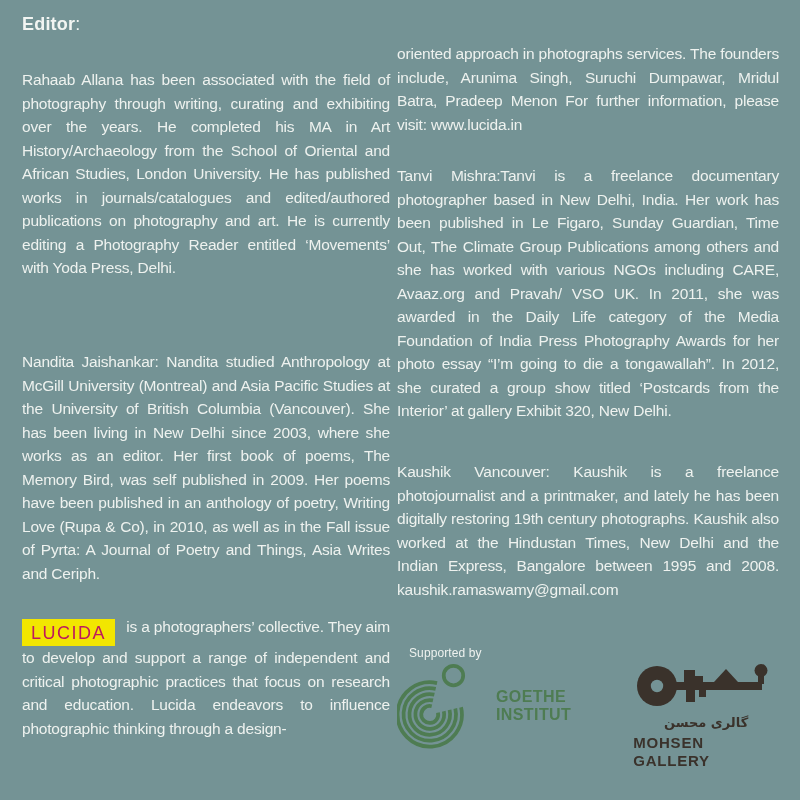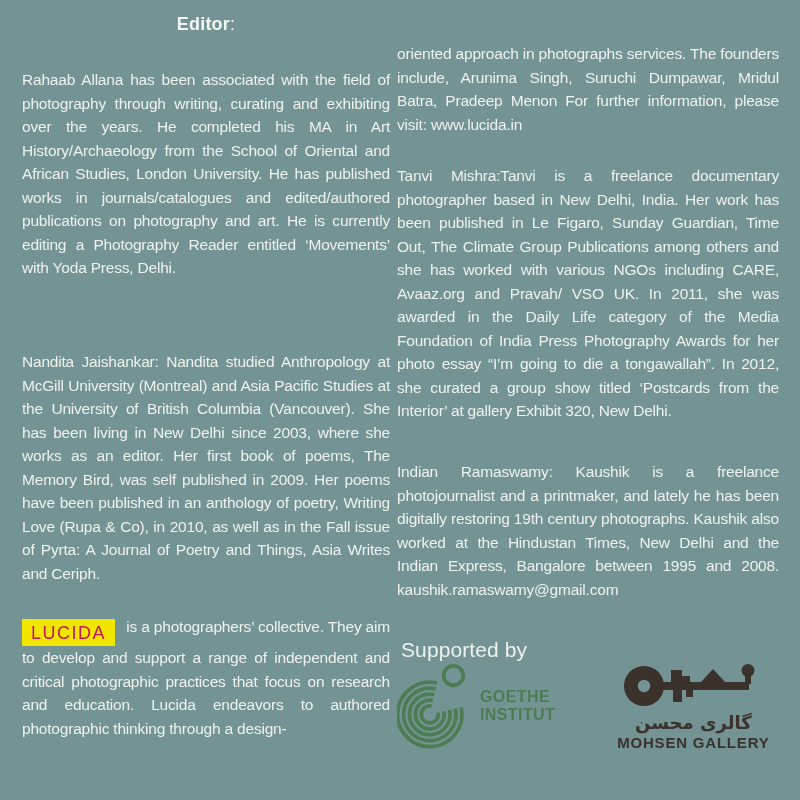--- a/index.html
+++ b/index.html
@@ -83,7 +83,7 @@
 
 <div class="page">
 
-  <h2 class="heading block col-left" style="top:14px;text-align:center;"><span>Editor</span><span class="colon">:</span></h2>
+  <h2 class="heading block col-left" style="top:14px;"><span>Editor</span><span class="colon">:</span></h2>
 
   <p class="para block col-left" style="top:68px;"><span class="lead">Rahaab Allana</span><span> has been associated with the field of photography through writing, curating and exhibiting over the years. He completed his MA in Art History/Archaeology from the School of Oriental and African Studies, London University. He has published works in journals/catalogues and edited/authored publications on photography and art. He is currently editing a Photography Reader entitled ‘Movements’ with Yoda Press, Delhi.</span></p>
 

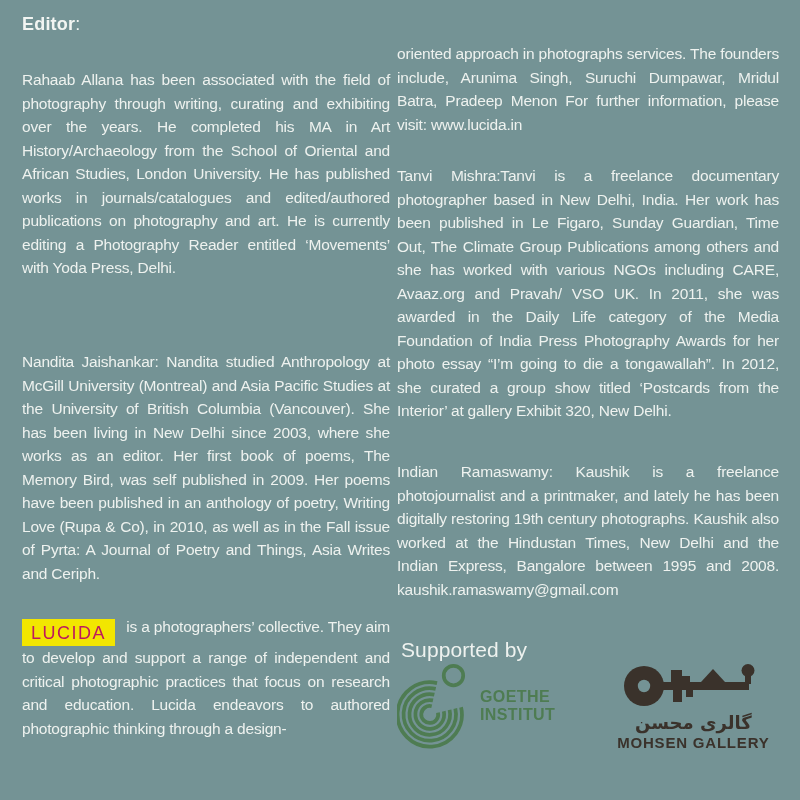--- a/index.html
+++ b/index.html
@@ -96,7 +96,7 @@
 
   <p class="para block col-right" style="top:164px;"><span class="lead">Tanvi Mishra</span><span>:Tanvi is a freelance documentary photographer based in New Delhi, India. Her work has been published in Le Figaro, Sunday Guardian, Time Out, The Climate Group Publications among others and she has worked with various NGOs including CARE, Avaaz.org and Pravah/ VSO UK. In 2011, she was awarded in the Daily Life category of the Media Foundation of India Press Photography Awards for her photo essay “I’m going to die a tongawallah”. In 2012, she curated a group show titled ‘Postcards from the Interior’ at gallery Exhibit 320, New Delhi.</span></p>
 
-  <p class="para block col-right" style="top:460px;"><span class="lead">Indian Ramaswamy:</span><span> Kaushik is a freelance photojournalist and a printmaker, and lately he has been digitally restoring 19th century photographs. Kaushik also worked at the Hindustan Times, New Delhi and the Indian Express, Bangalore between 1995 and 2008. kaushik.ramaswamy@gmail.com</span></p>
+  <p class="para block col-right" style="top:460px;"><span class="lead">Kaushik Vancouver:</span><span> Kaushik is a freelance photojournalist and a printmaker, and lately he has been digitally restoring 19th century photographs. Kaushik also worked at the Hindustan Times, New Delhi and the Indian Express, Bangalore between 1995 and 2008. kaushik.ramaswamy@gmail.com</span></p>
 
   <p class="supported block col-right" style="top:634px;">Supported by</p>
 

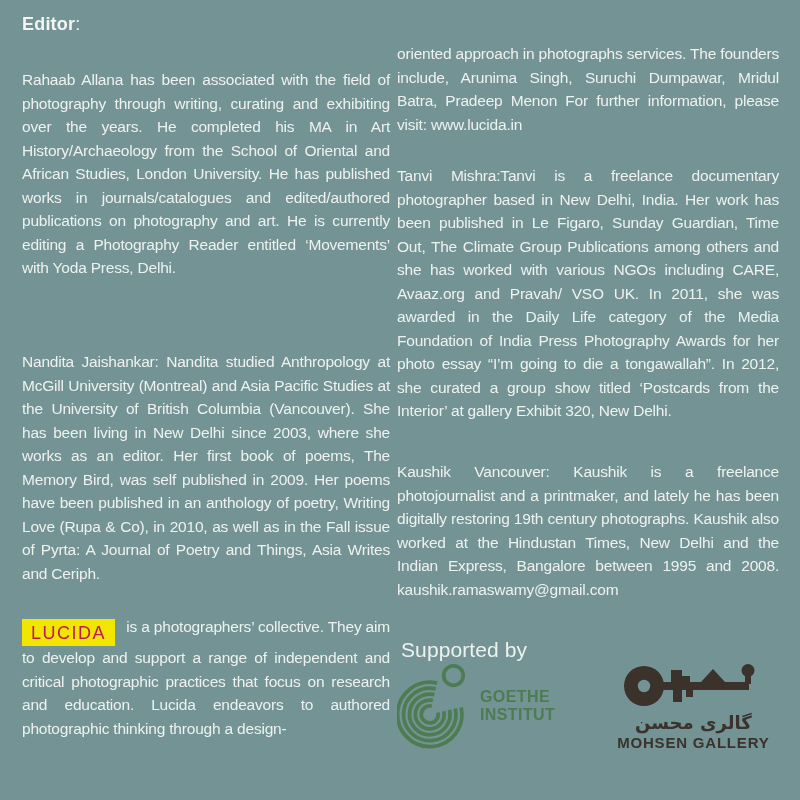--- a/index.html
+++ b/index.html
@@ -90,7 +90,7 @@
 
   <p class="para block col-left" style="top:350px;"><span class="lead">Nandita Jaishankar:</span><span> Nandita studied Anthropology at McGill University (Montreal) and Asia Pacific Studies at the University of British Columbia (Vancouver). She has been living in New Delhi since 2003, where she works as an editor. Her first book of poems, The Memory Bird, was self published in 2009. Her poems have been published in an anthology of poetry, Writing Love (Rupa &amp; Co), in 2010, as well as in the Fall issue of Pyrta: A Journal of Poetry and Things, Asia Writes and Ceriph.</span></p>
 
-  <p class="para block col-left" style="top:615px;"><span class="lucida-box">LUCIDA</span><span> is a photographers’ collective. They aim to develop and support a range of independent and critical photographic practices that focus on research and education. Lucida endeavors to authored photographic thinking through a design-</span></p>
+  <p class="para block col-left" style="top:615px;"><span class="lucida-box">LUCIDA</span><span> is a photographers’ collective. They aim to develop and support a range of independent and critical photographic practices that focus on research and education. Lucida endeavors to influence photographic thinking through a design-</span></p>
 
   <p class="para block col-right" style="top:42px;">oriented approach in photographs services. The founders include, Arunima Singh, Suruchi Dumpawar, Mridul Batra, Pradeep Menon For further information, please visit: www.lucida.in</p>
 

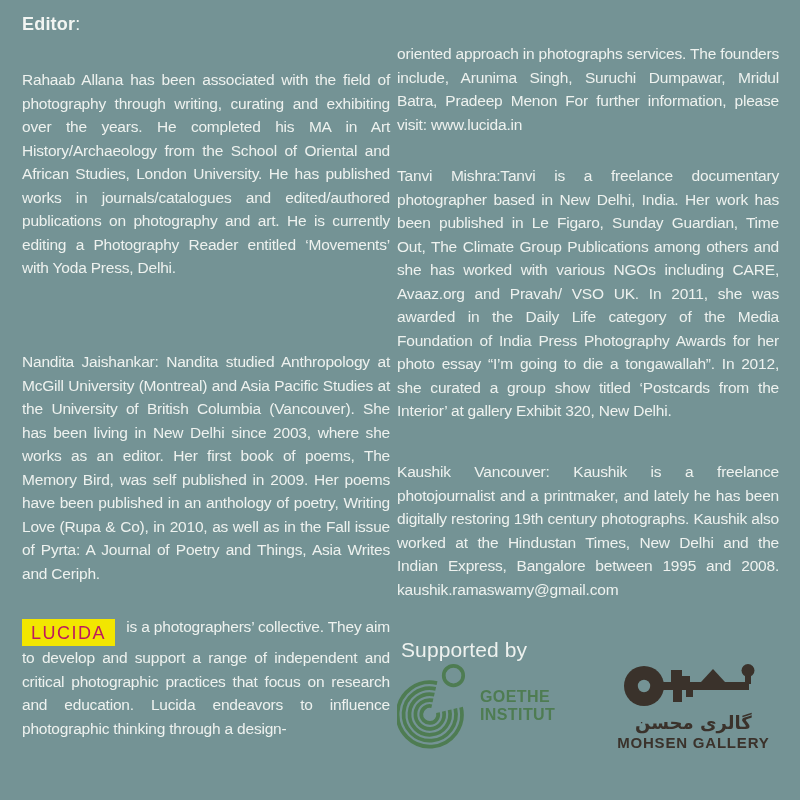--- a/index.html
+++ b/index.html
@@ -43,9 +43,9 @@
     vertical-align:-7px;
   }
   .supported{
-    margin:4px;
+    margin:12px;
     color:#eef2ef;
-    font-size:21px;
+    font-size:12px;
     letter-spacing:0.1px;
   }
   .logo-row{display:flex;align-items:flex-start;}

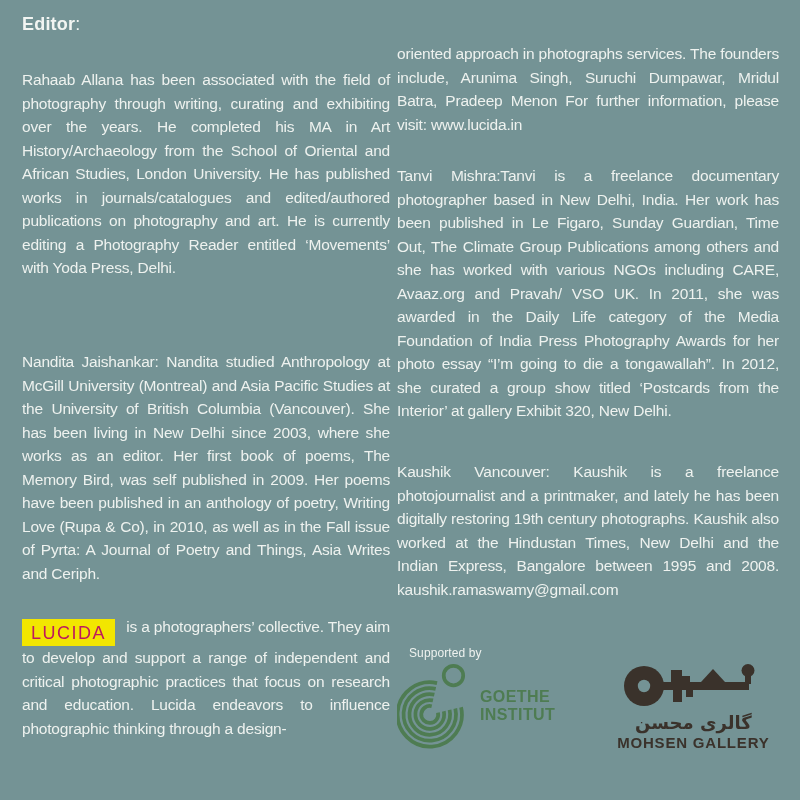--- a/index.html
+++ b/index.html
@@ -51,7 +51,7 @@
   .logo-row{display:flex;align-items:flex-start;}
   .goethe{display:flex;align-items:center;}
   .goethe-text{
-    margin-left:9px;
+    margin-left:25px;
     color:#4e7c52;
     font-weight:bold;
     font-size:16px;

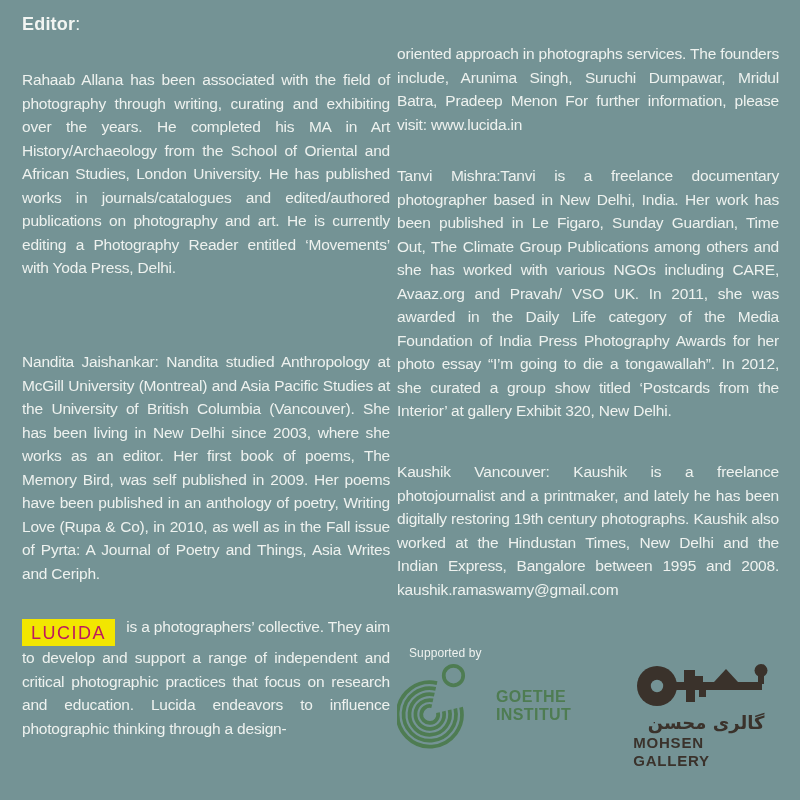--- a/index.html
+++ b/index.html
@@ -66,7 +66,7 @@
     margin-top:2px;
     color:#3a322b;
     font-family:"DejaVu Sans", sans-serif;
-    font-size:18px;
+    font-size:13px;
     font-weight:bold;
     line-height:22px;
   }

